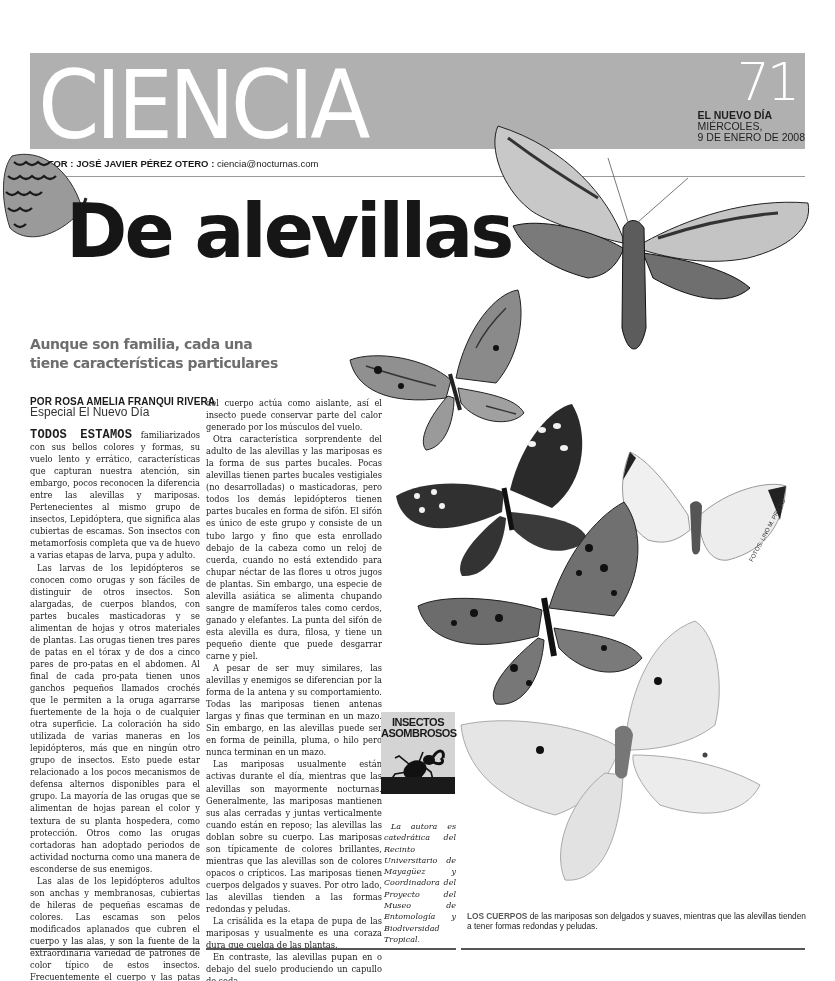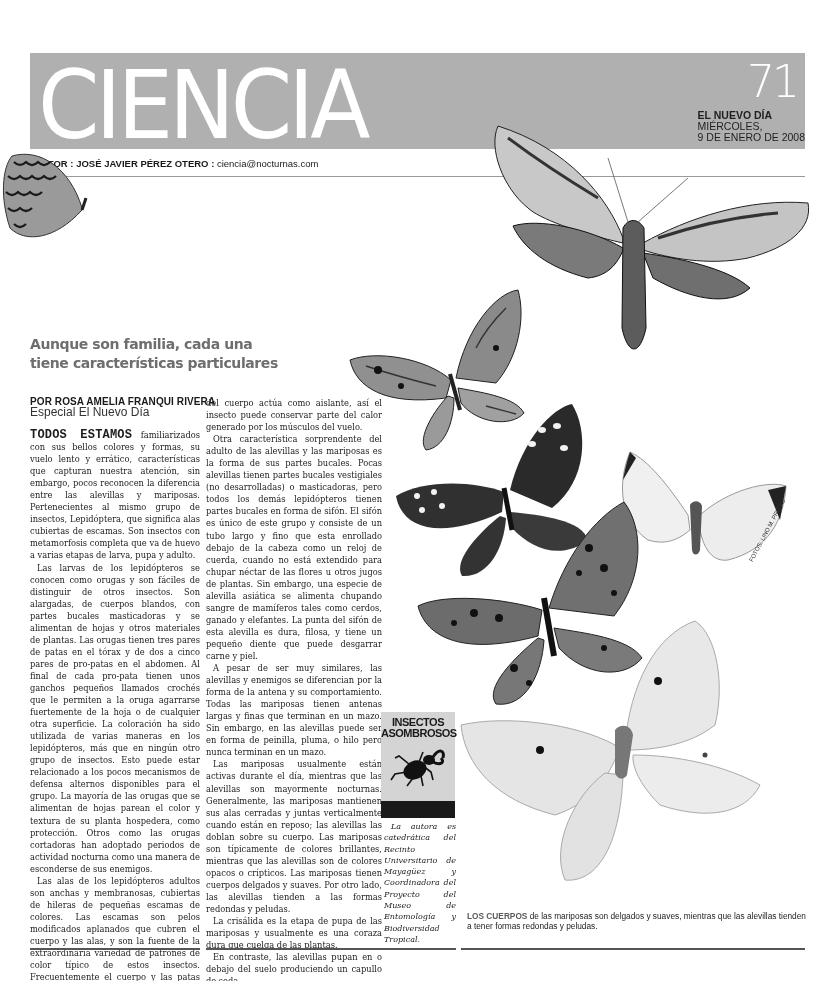--- a/index.html
+++ b/index.html
@@ -19,7 +19,7 @@
     .page-number {
       position: absolute; right: 38px; top: 56px;
       font-family: "DejaVu Sans", sans-serif; font-weight: 300;
-      font-size: 44px; line-height: 52px; color: #ffffff; letter-spacing: -3px;
+      font-size: 52px; line-height: 52px; color: #ffffff; letter-spacing: -3px;
     }
     .masthead {
       position: absolute; right: 30px; top: 110px; text-align: left;

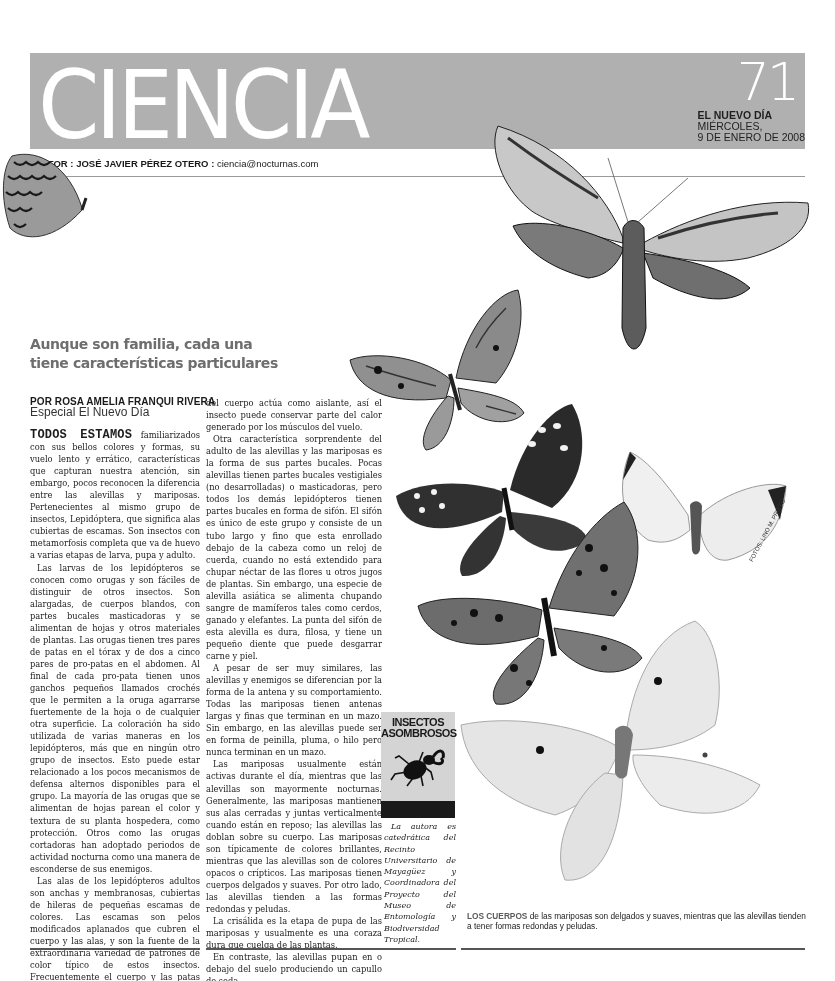--- a/index.html
+++ b/index.html
@@ -220,6 +220,7 @@
 <div class="photo-credit">FOTOS: LINO M. PRIETO</div>
 
 <div class="headline">
+  <span class="l1">De alevillas</span>
 </div>
 
 <div class="deck">

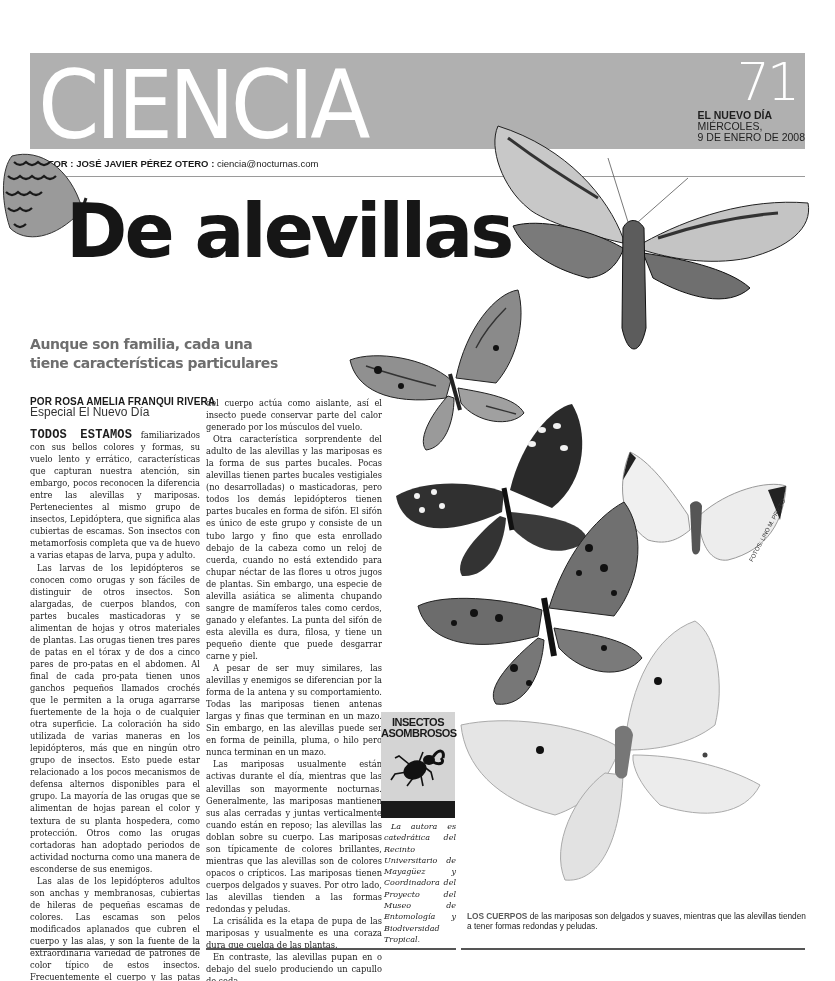--- a/index.html
+++ b/index.html
@@ -68,7 +68,7 @@
     .lead-in { font-family: Liberation Mono, monospace; font-weight: 700; font-size: 12px; letter-spacing: 0.2px; }
 
     .sidebar-logo {
-      position: absolute; left: 381px; top: 712px; width: 74px; height: 106px;
+      position: absolute; left: 381px; top: 712px; width: 74px; height: 82px;
       background: #d4d4d4;
     }
     .sidebar-logo .title {

